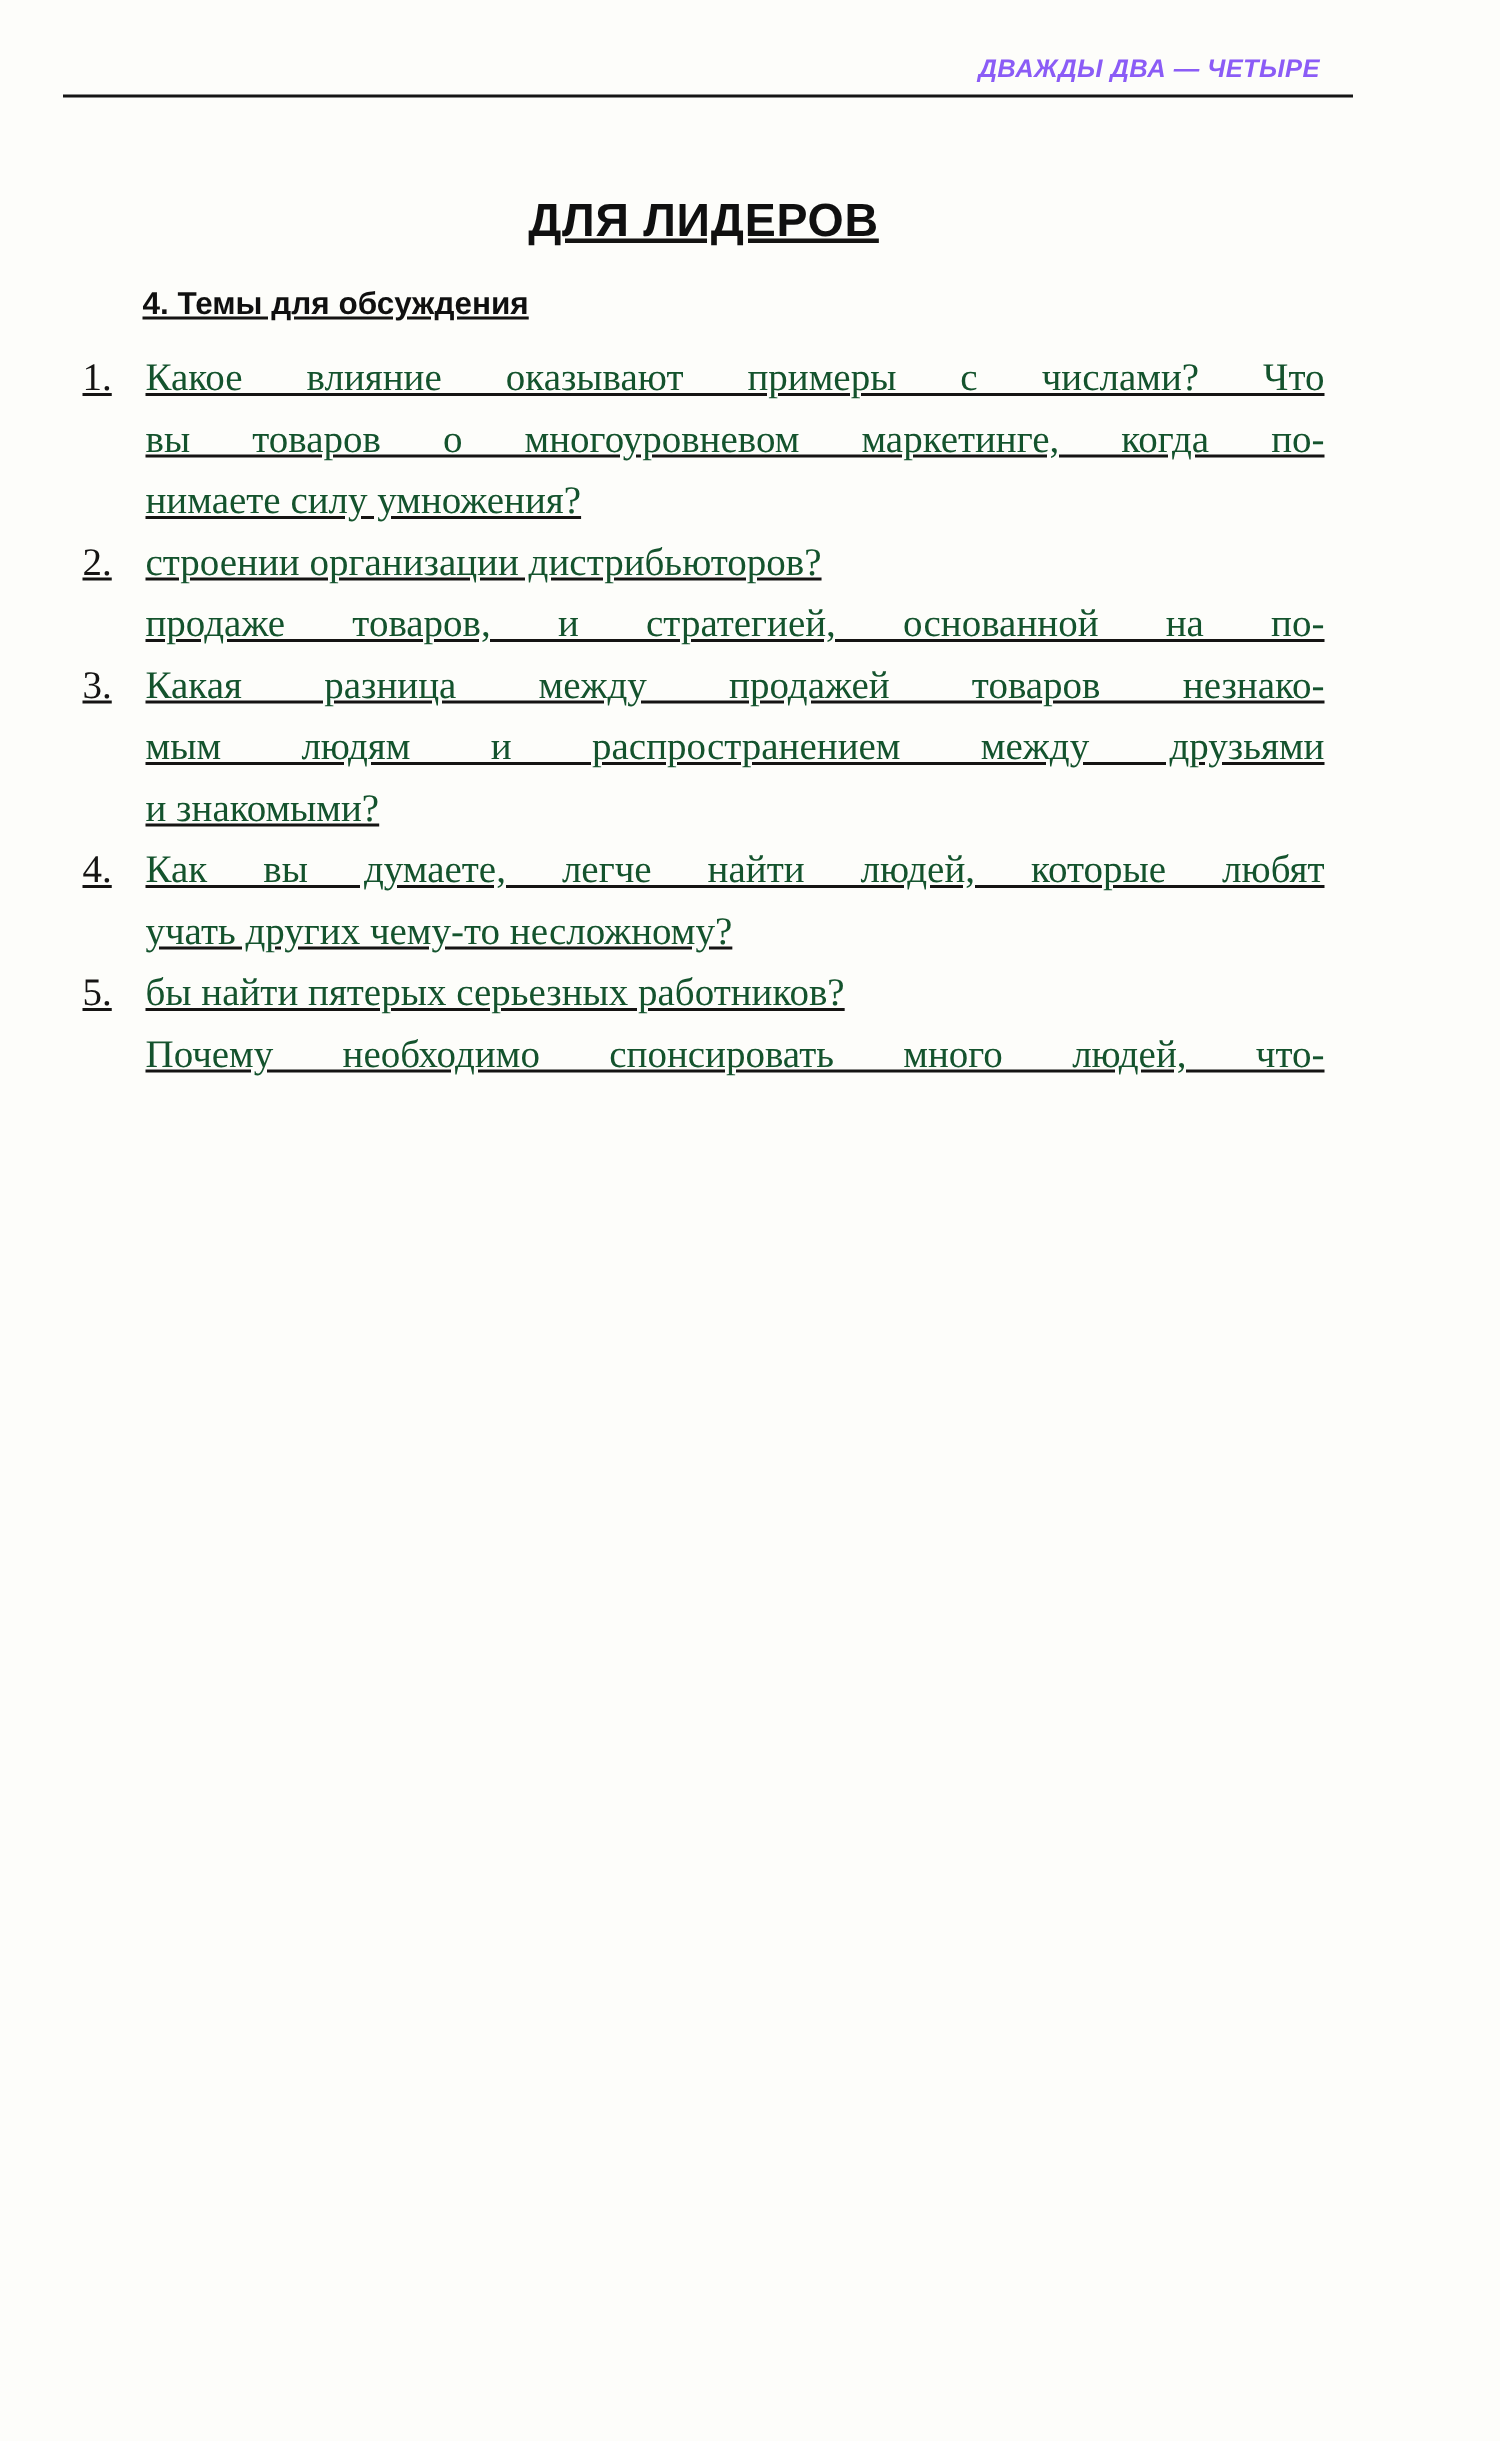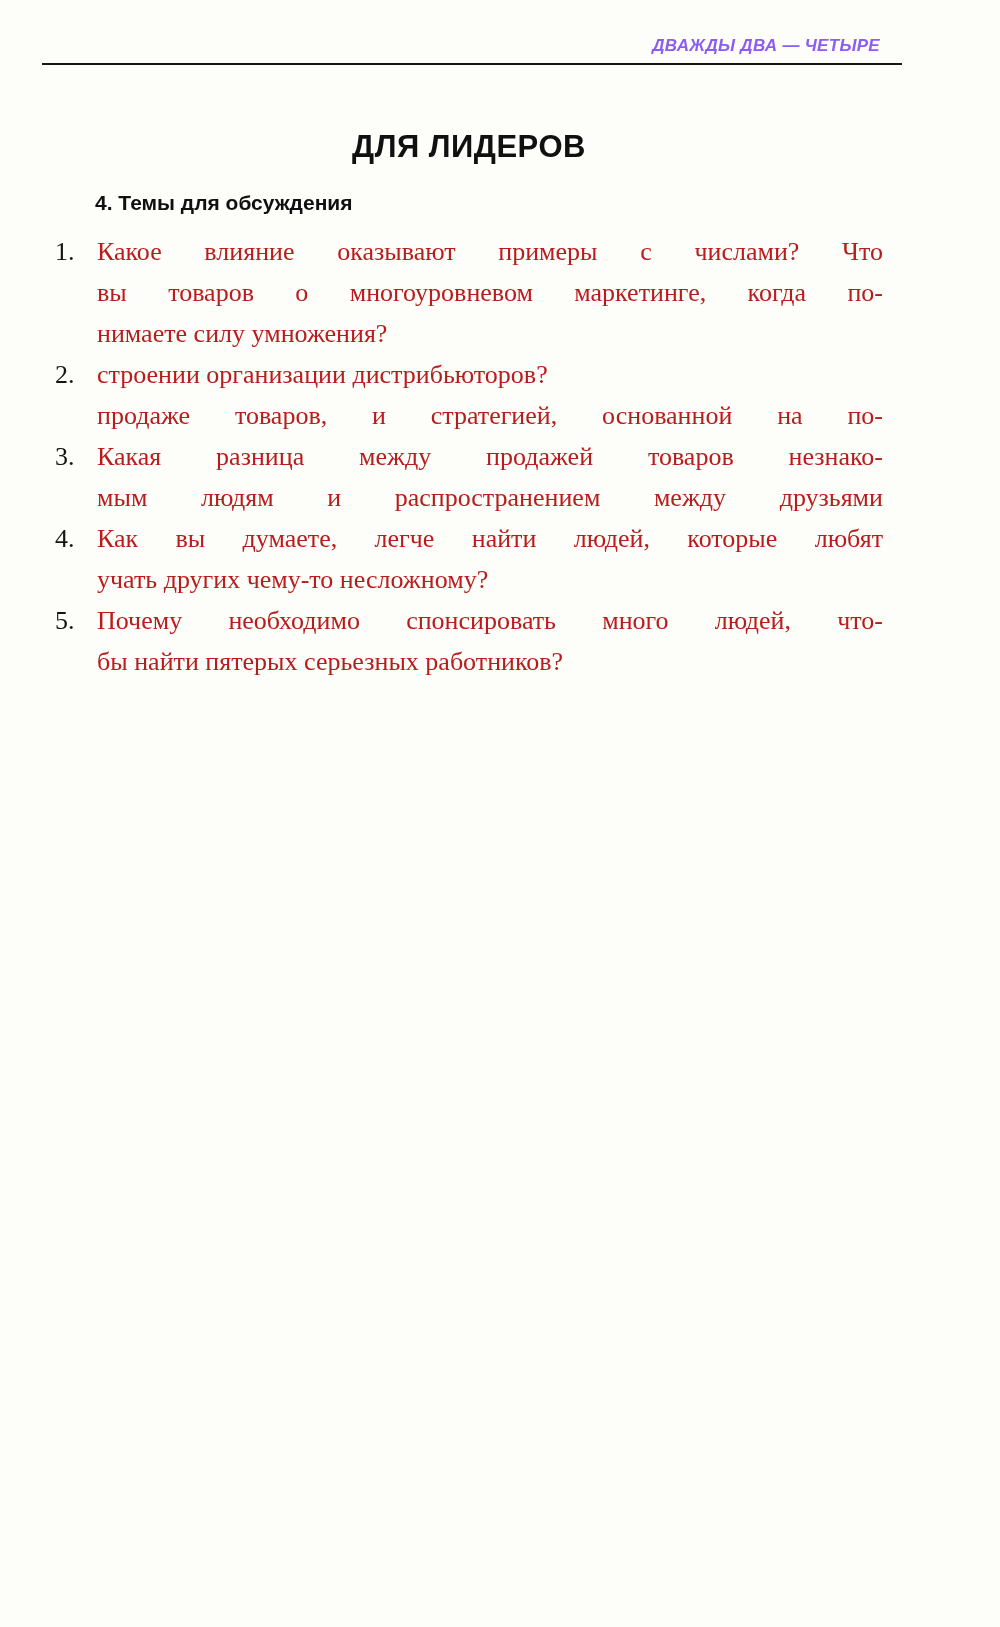--- a/index.html
+++ b/index.html
@@ -34,6 +34,7 @@
   .content {
     margin-left: 55px;
     width: 828px;
+    text-decoration: underline;
   }
   .title {
     margin: 64px 0 0 0;

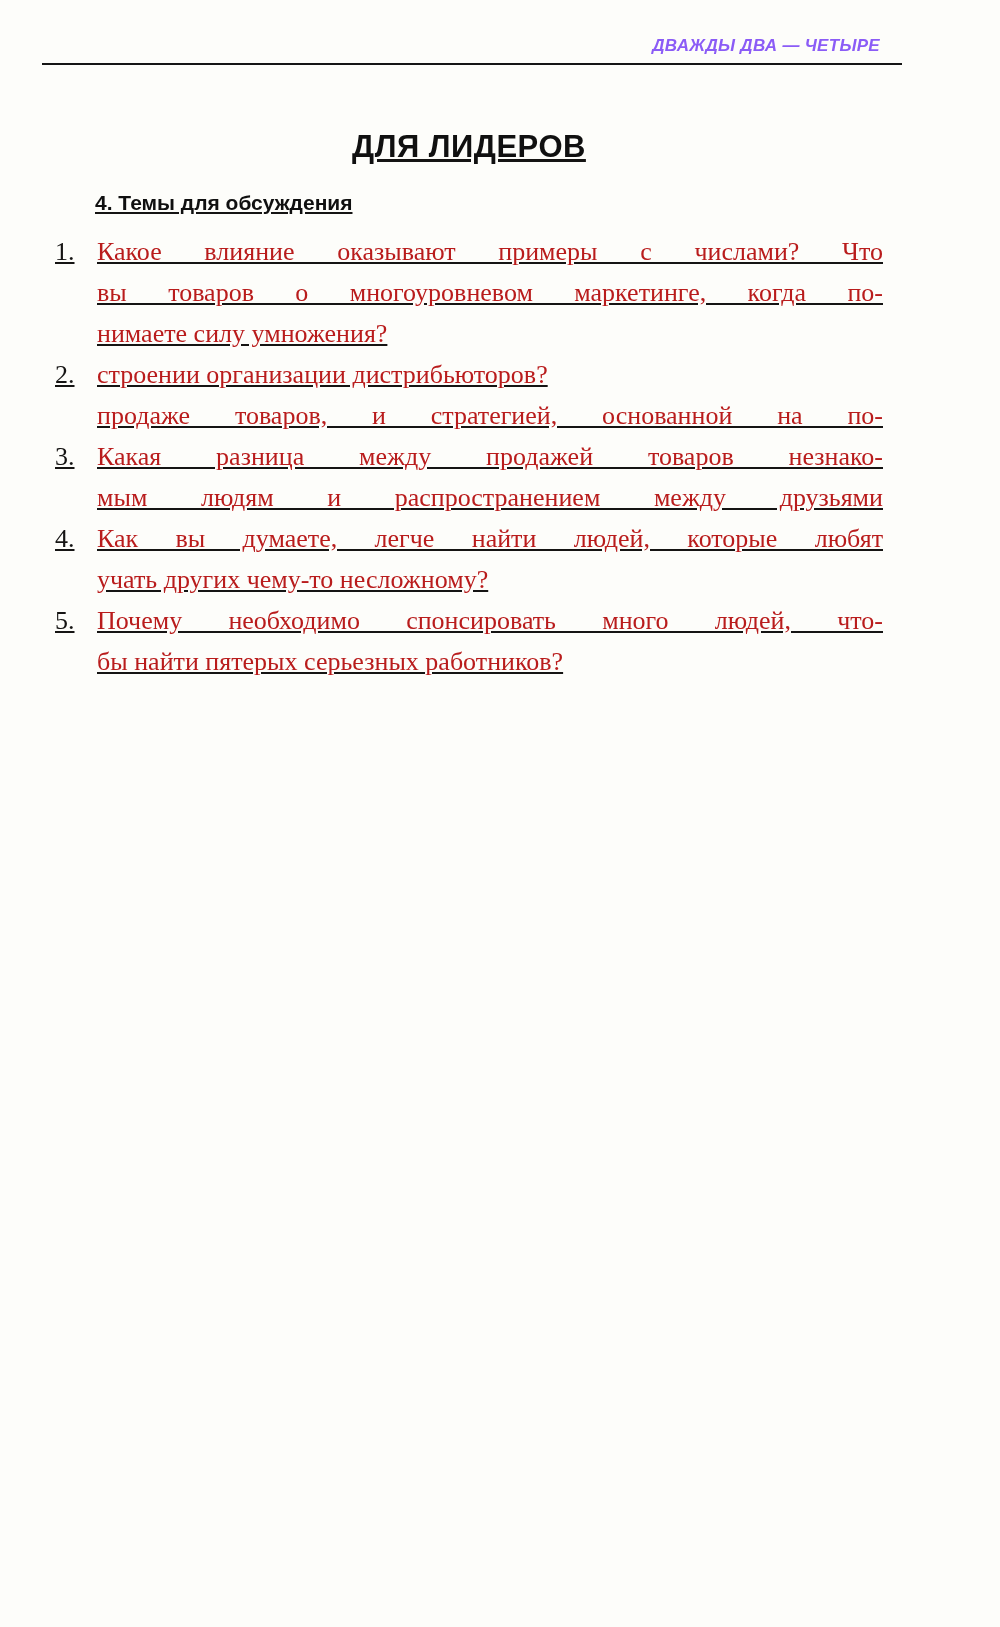--- a/index.html
+++ b/index.html
@@ -65,7 +65,7 @@
     flex: 1;
     font-size: 26px;
     line-height: 41px;
-    color: #b91c1c;
+    color: #14532d;
   }
   .line { min-height: 41px; }
   

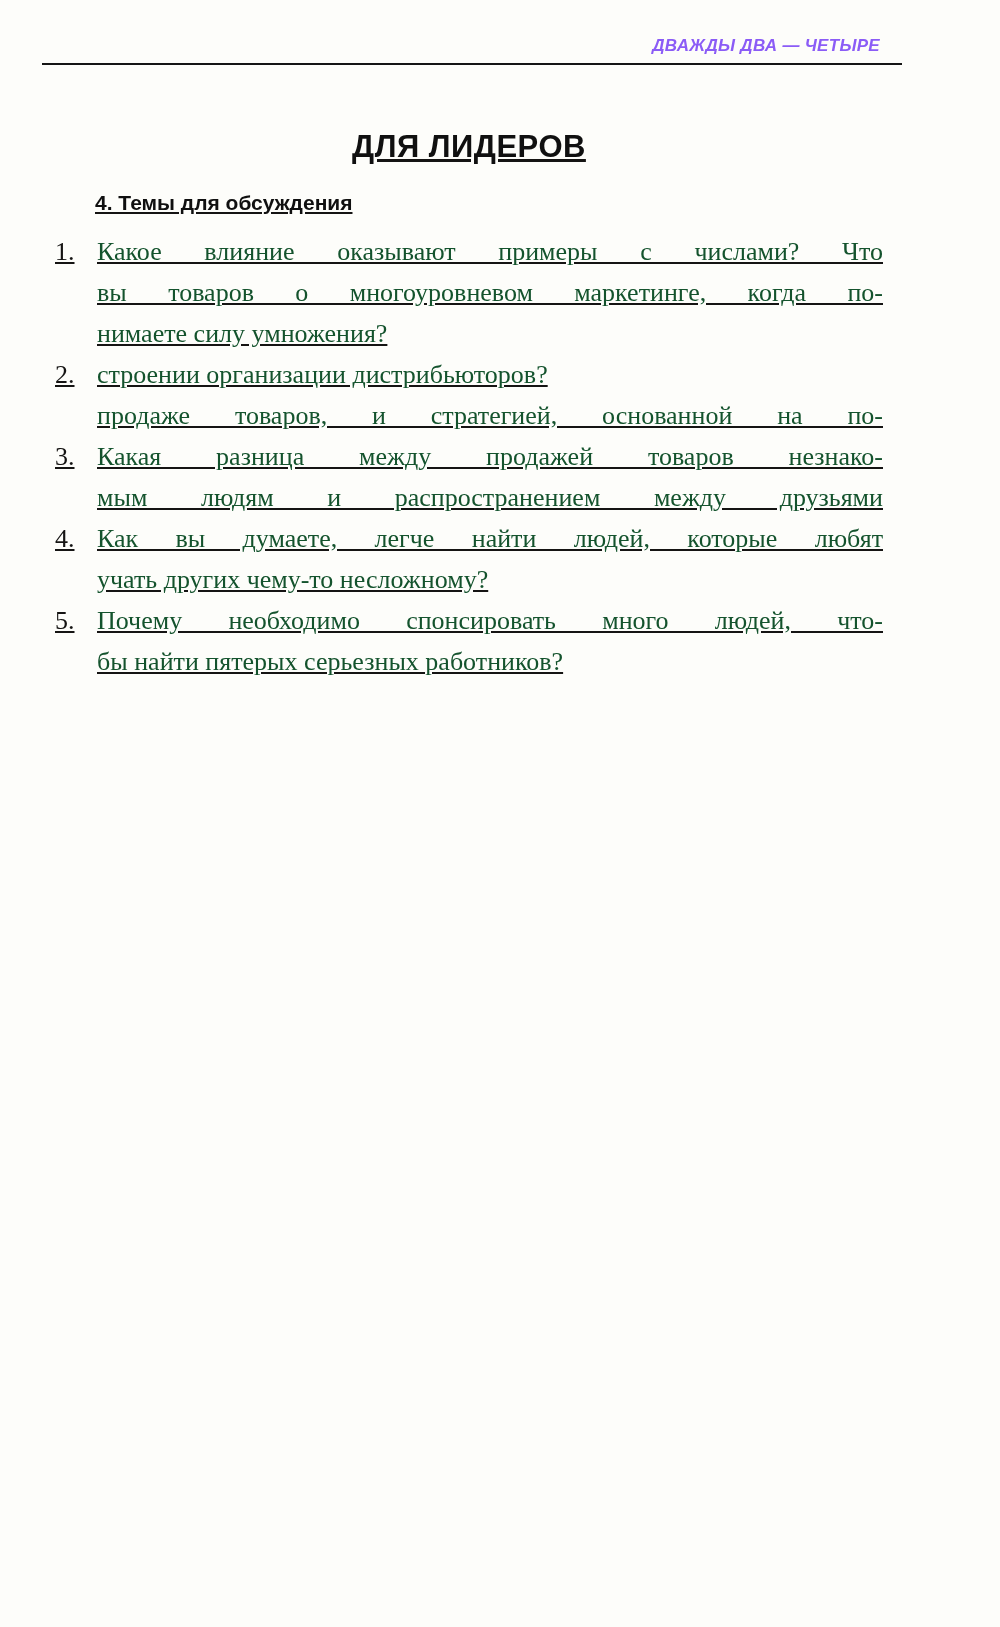--- a/index.html
+++ b/index.html
@@ -104,6 +104,7 @@
           <div class="body">
             <div class="line jl">Какая разница между продажей товаров незнако-</div>
             <div class="line jl">мым людям и распространением между друзьями</div>
+            <div class="line">и знакомыми?</div>
           </div>
         </div>
         <div class="item">

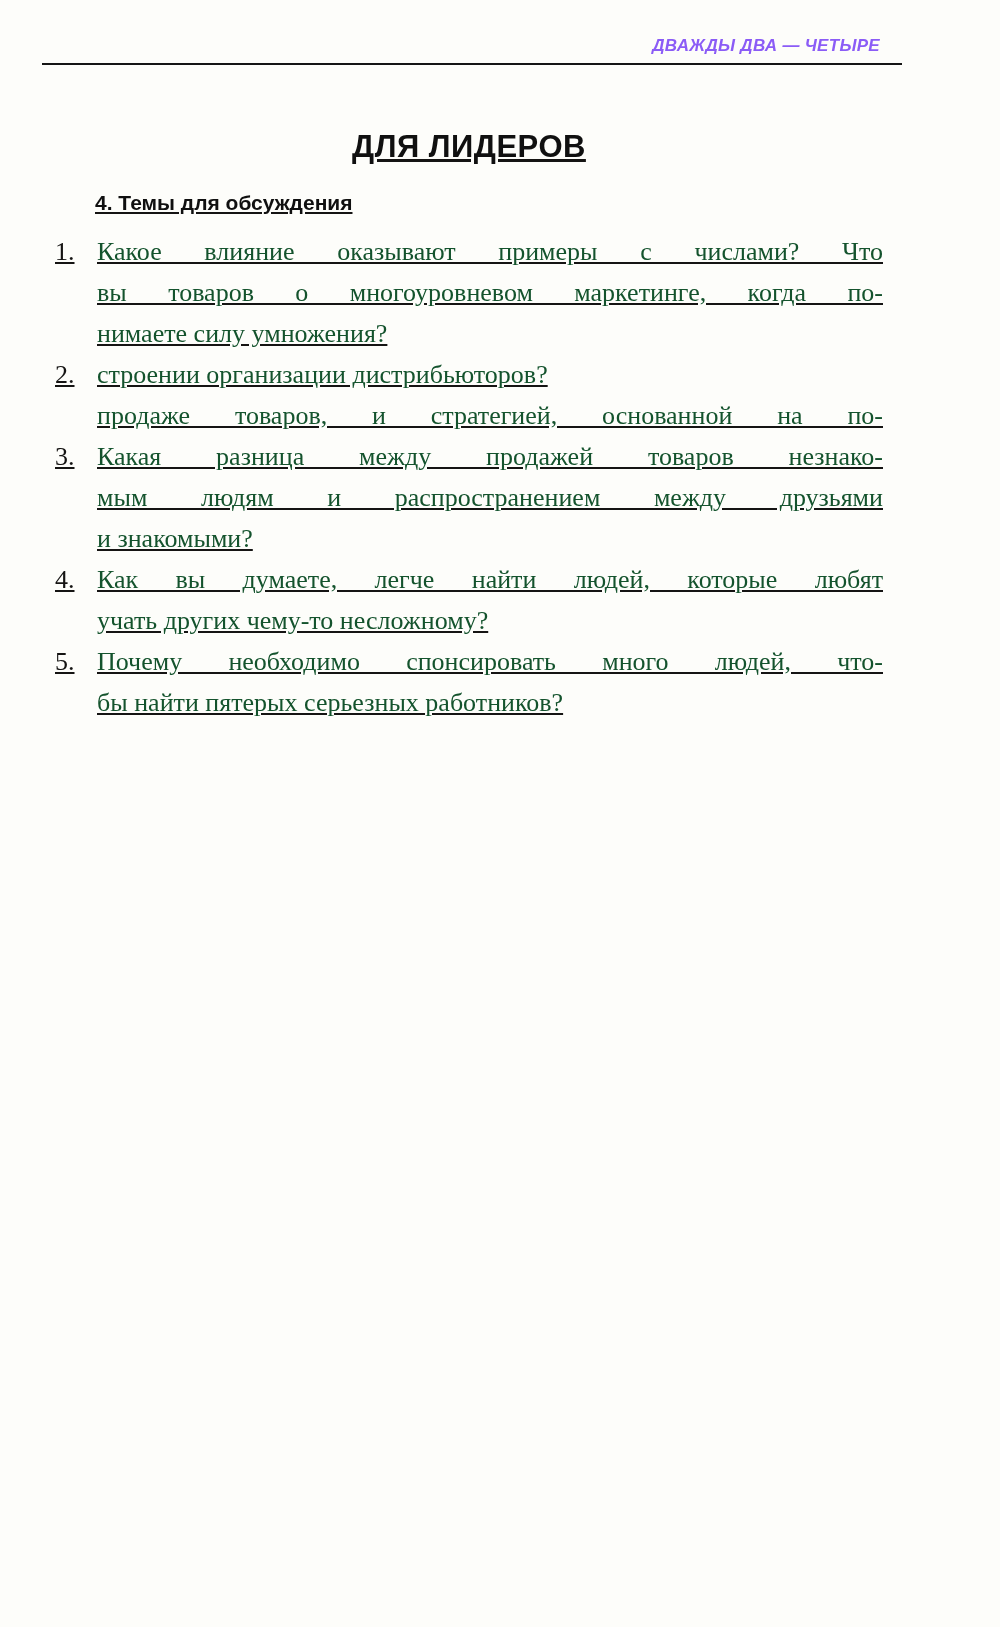--- a/index.html
+++ b/index.html
@@ -117,8 +117,8 @@
         <div class="item">
           <div class="num">5.</div>
           <div class="body">
+            <div class="line">бы найти пятерых серьезных работников?</div>
             <div class="line jl">Почему необходимо спонсировать много людей, что-</div>
-            <div class="line">бы найти пятерых серьезных работников?</div>
           </div>
         </div>
       </div>

